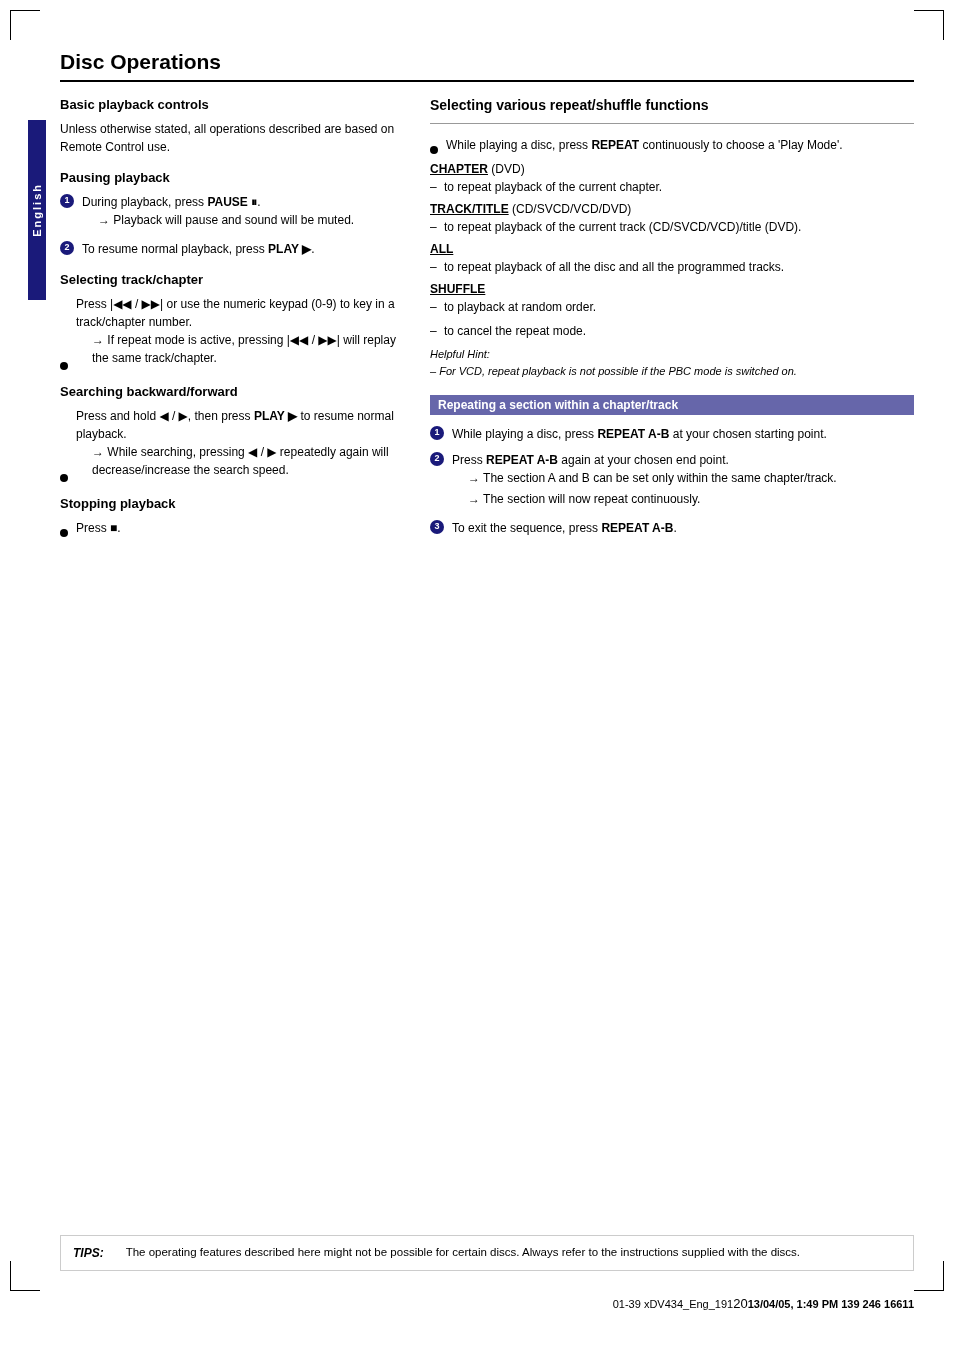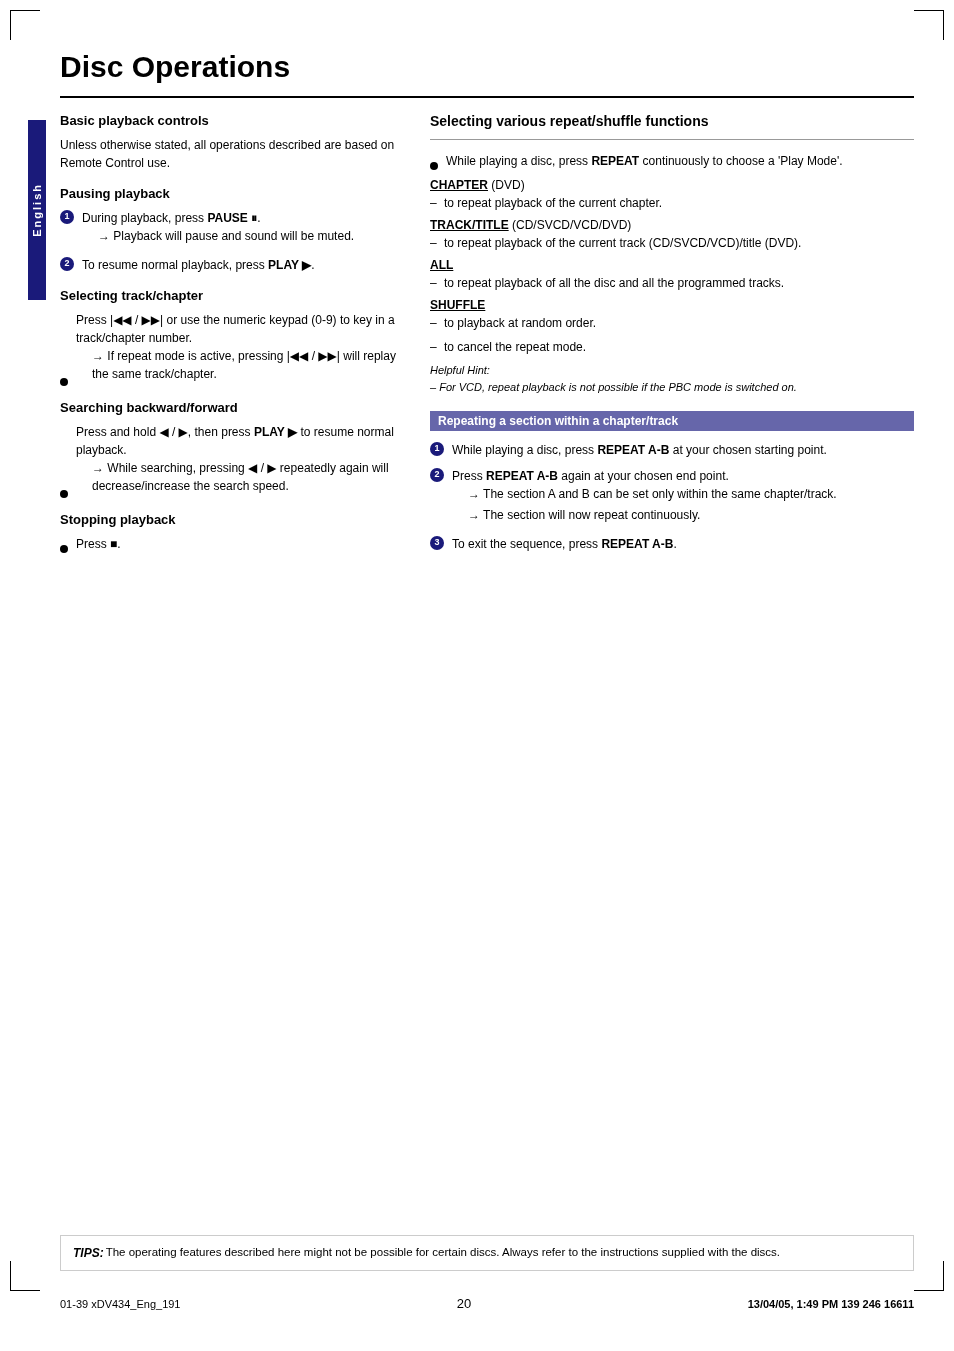--- a/index.html
+++ b/index.html
@@ -65,11 +65,11 @@
 
     
     .page-title {
-      font-size: 30px;
+      font-size: 21px;
       font-weight: bold;
       margin-bottom: 15px;
       margin-top: 10px;
-      padding-bottom: 12px;
+      padding-bottom: 6px;
       border-bottom: 2px solid #000;
     }
 

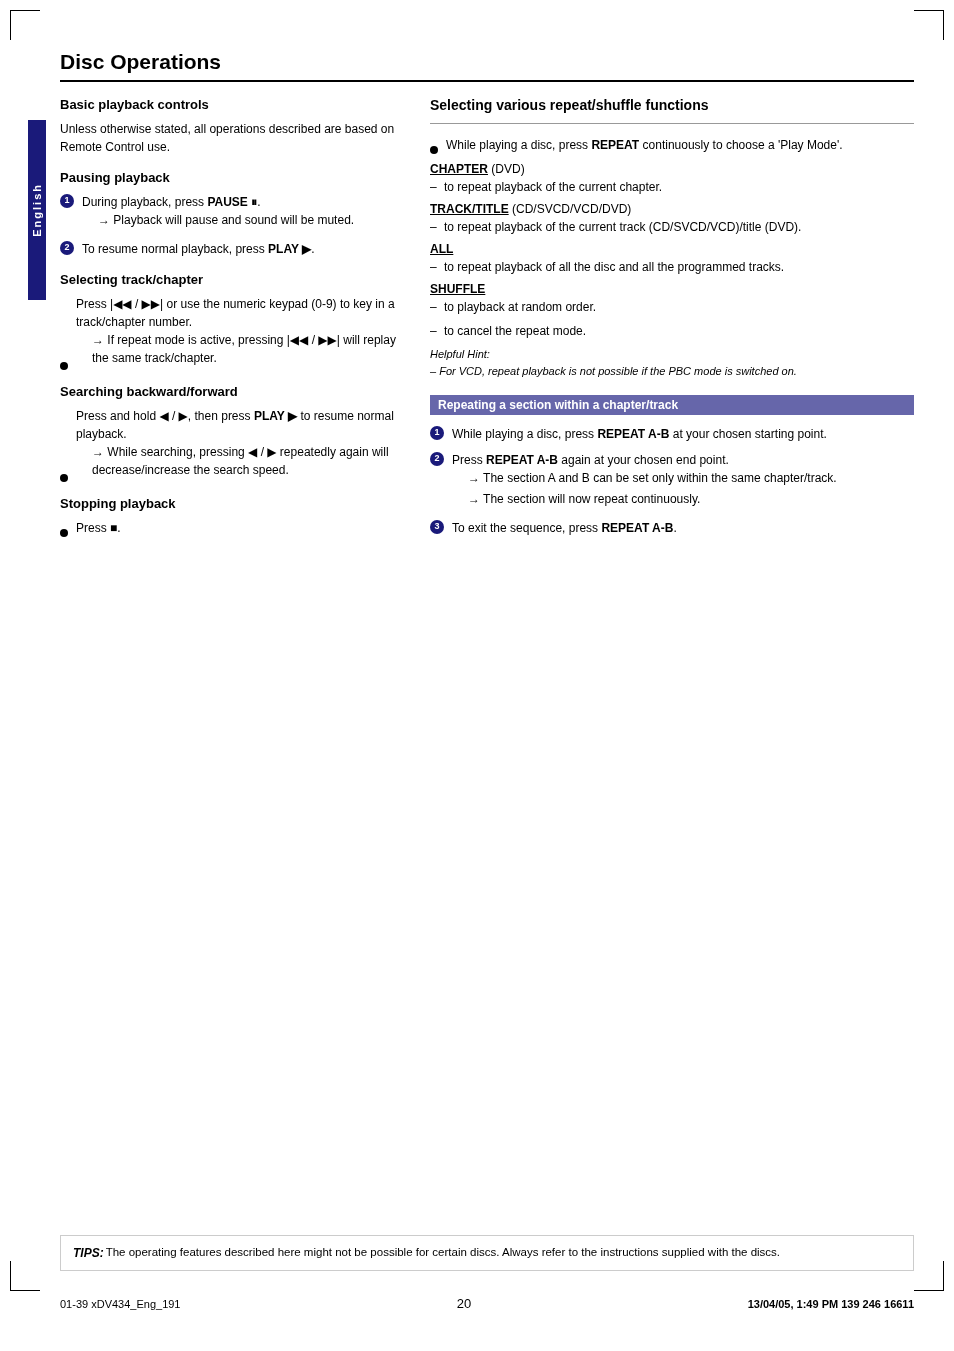--- a/index.html
+++ b/index.html
@@ -163,7 +163,7 @@
       font-size: 11.5px;
       line-height: 1.5;
       display: flex;
-      gap: 2px;
+      gap: 22px;
     }
 
     .tips-label {

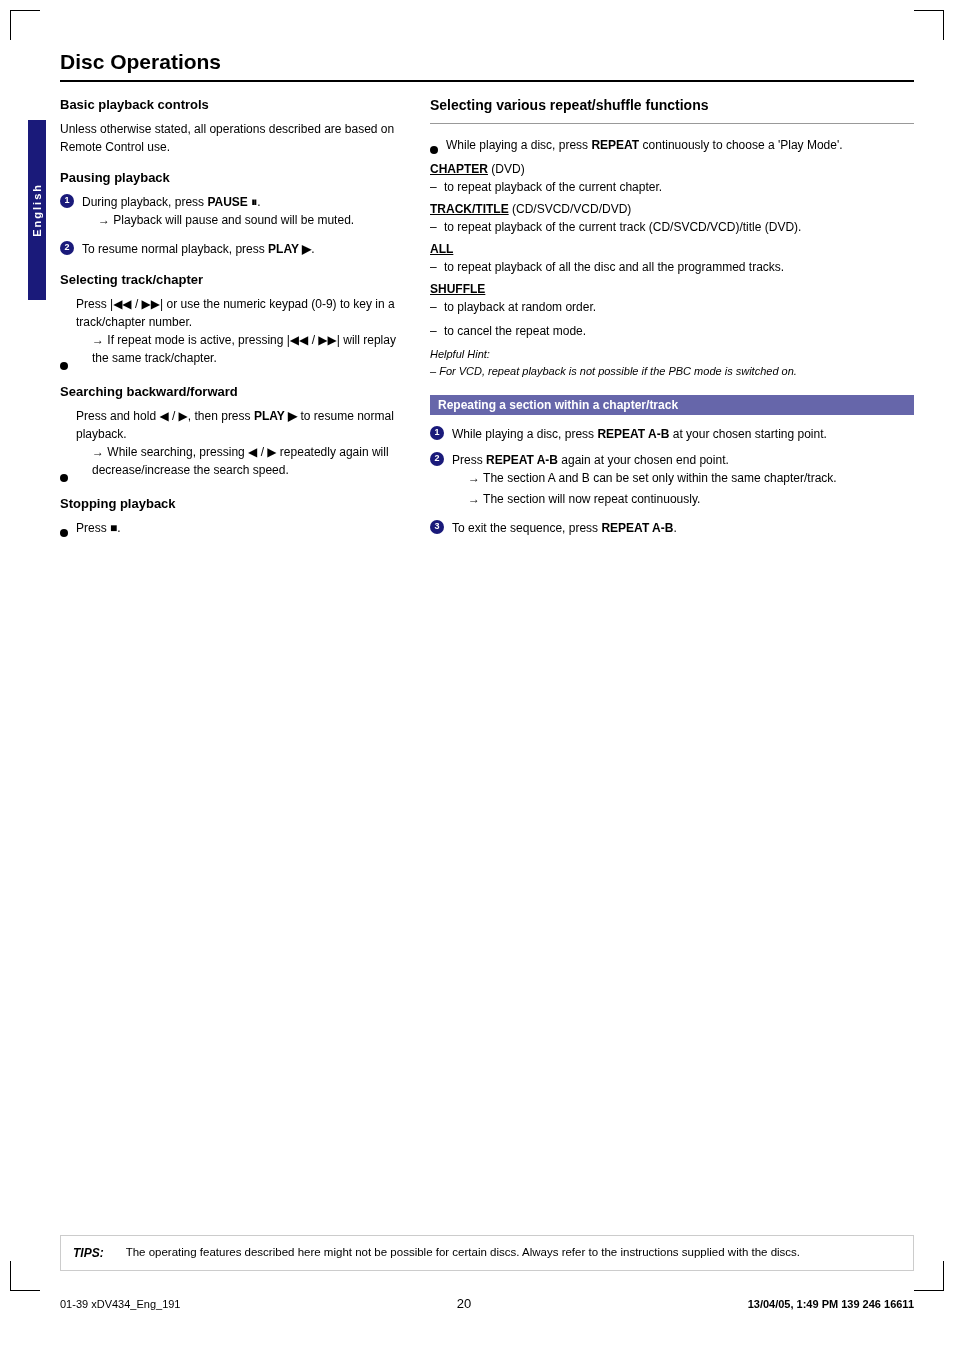--- a/index.html
+++ b/index.html
@@ -180,7 +180,7 @@
       left: 60px;
       right: 40px;
       display: flex;
-      justify-content: space-between;
+      justify-content: flex-end;
       align-items: center;
       font-size: 11px;
     }

